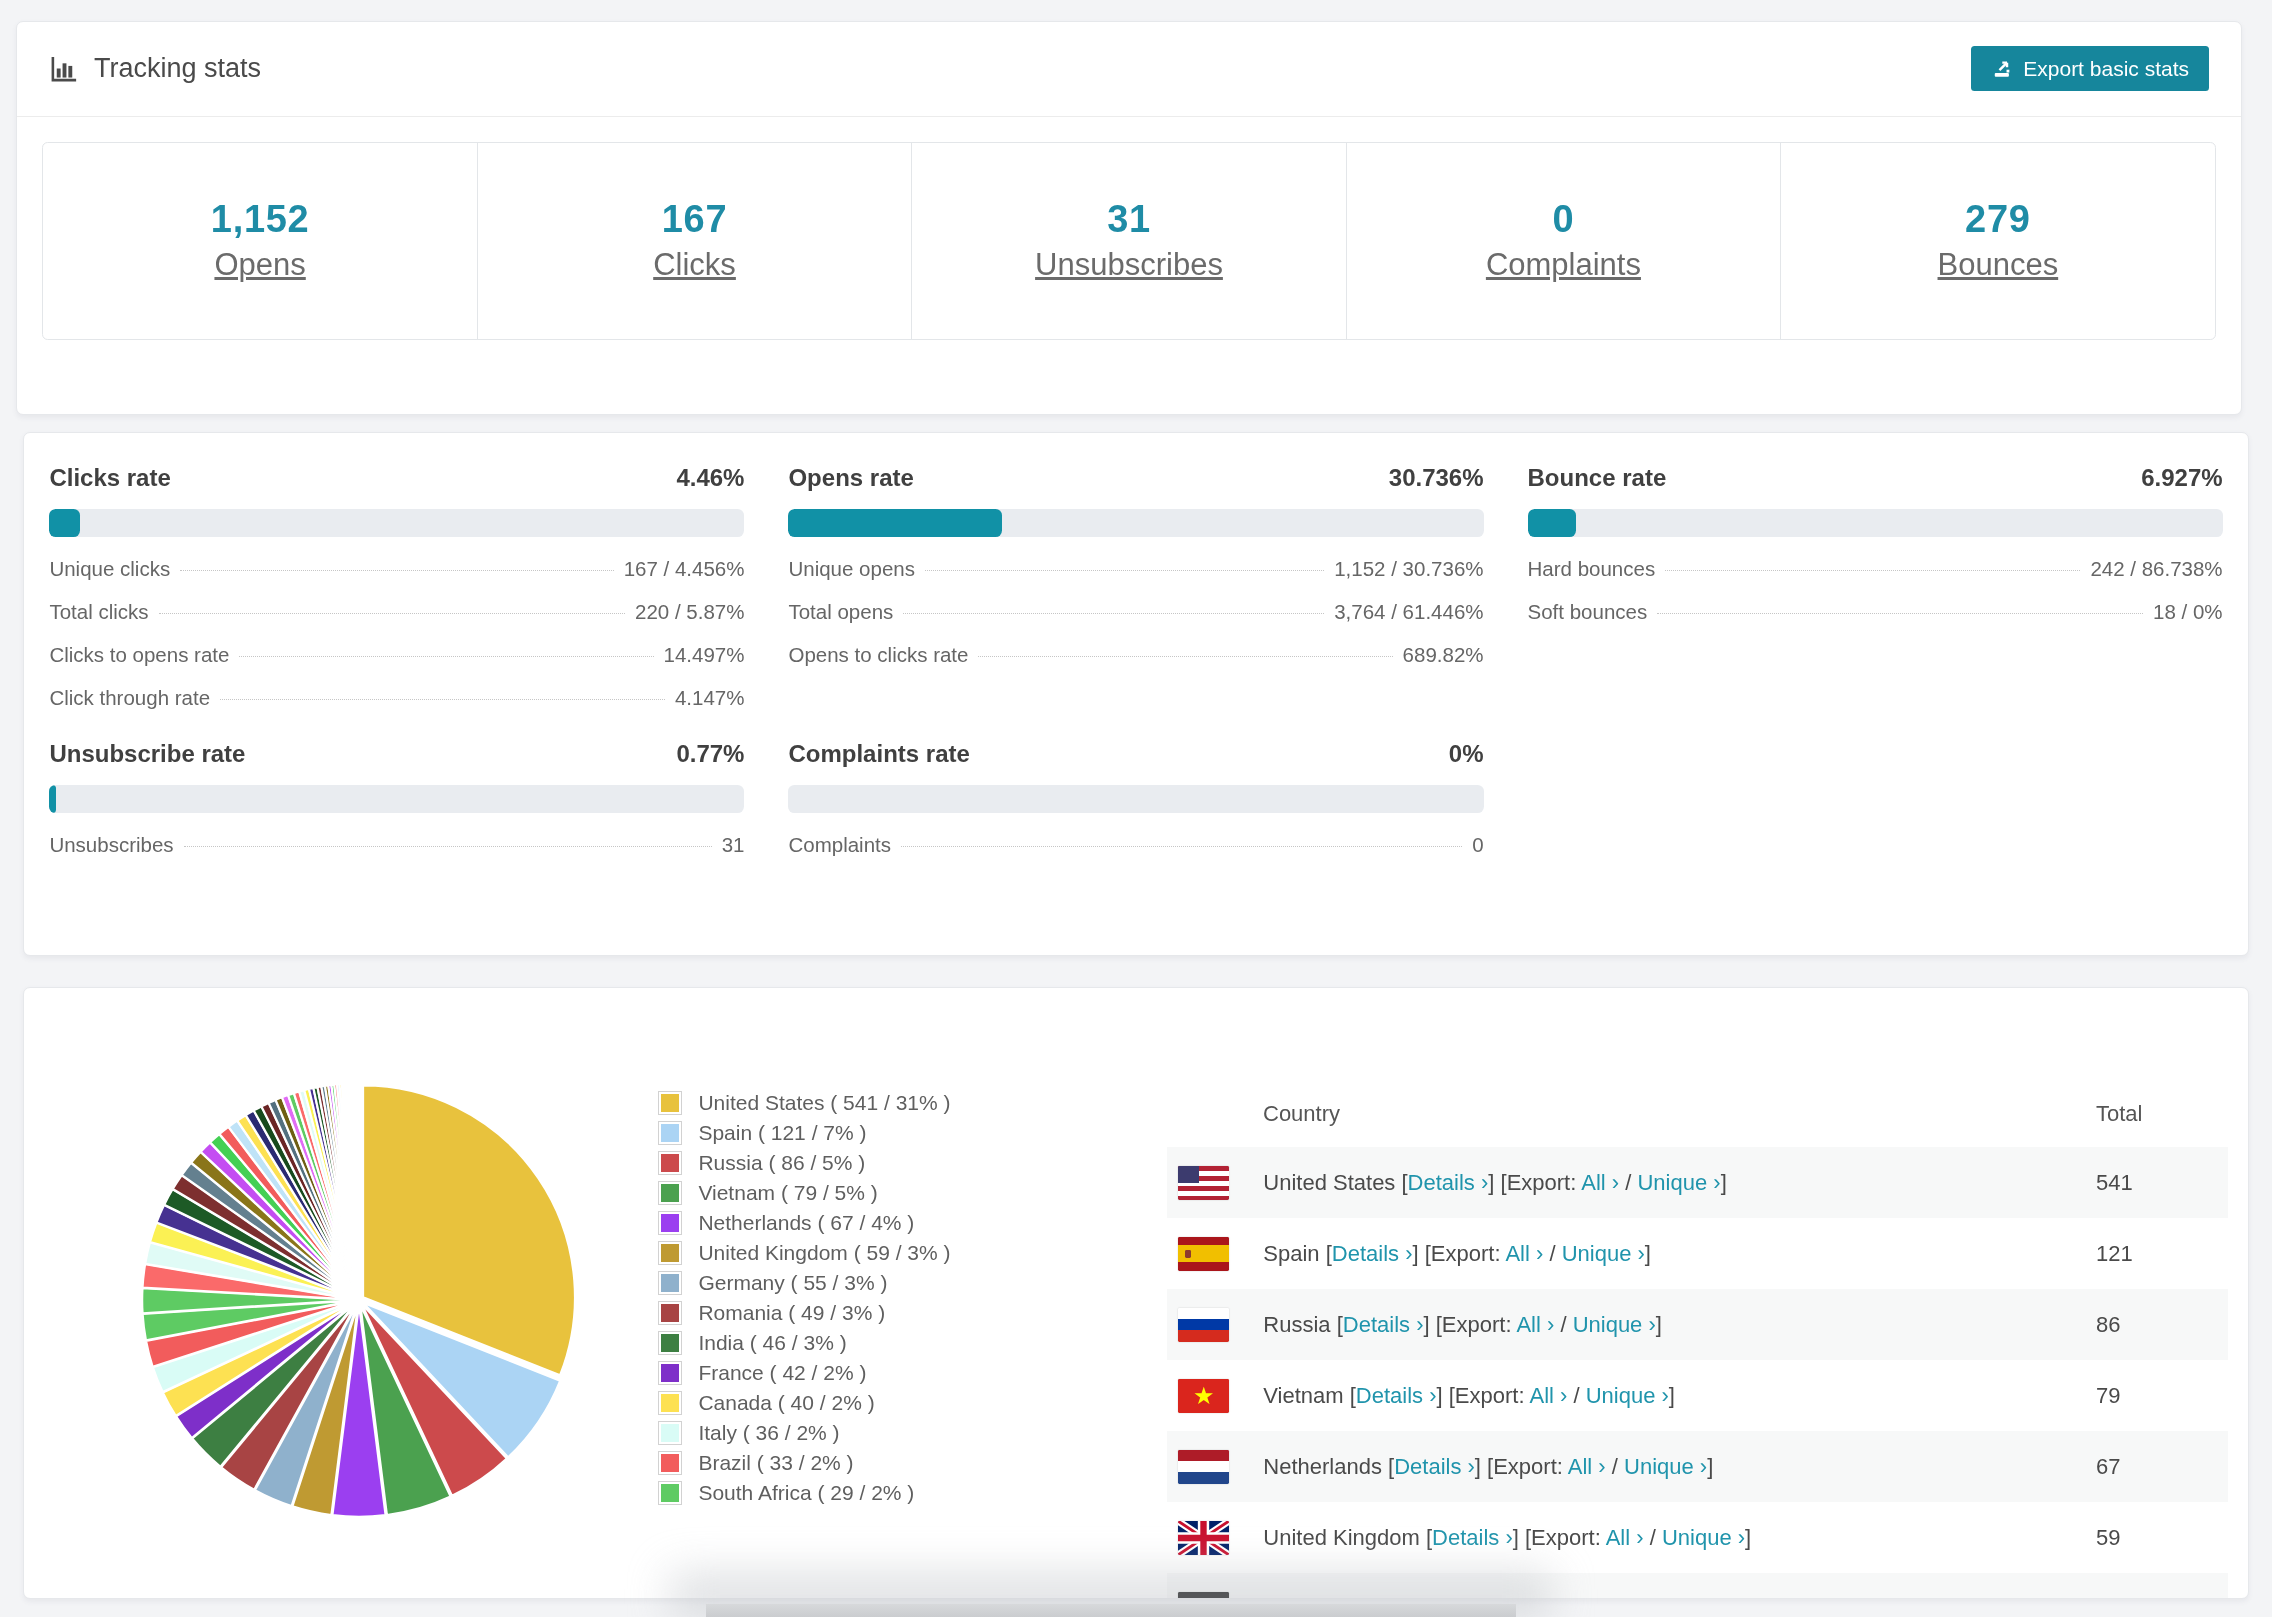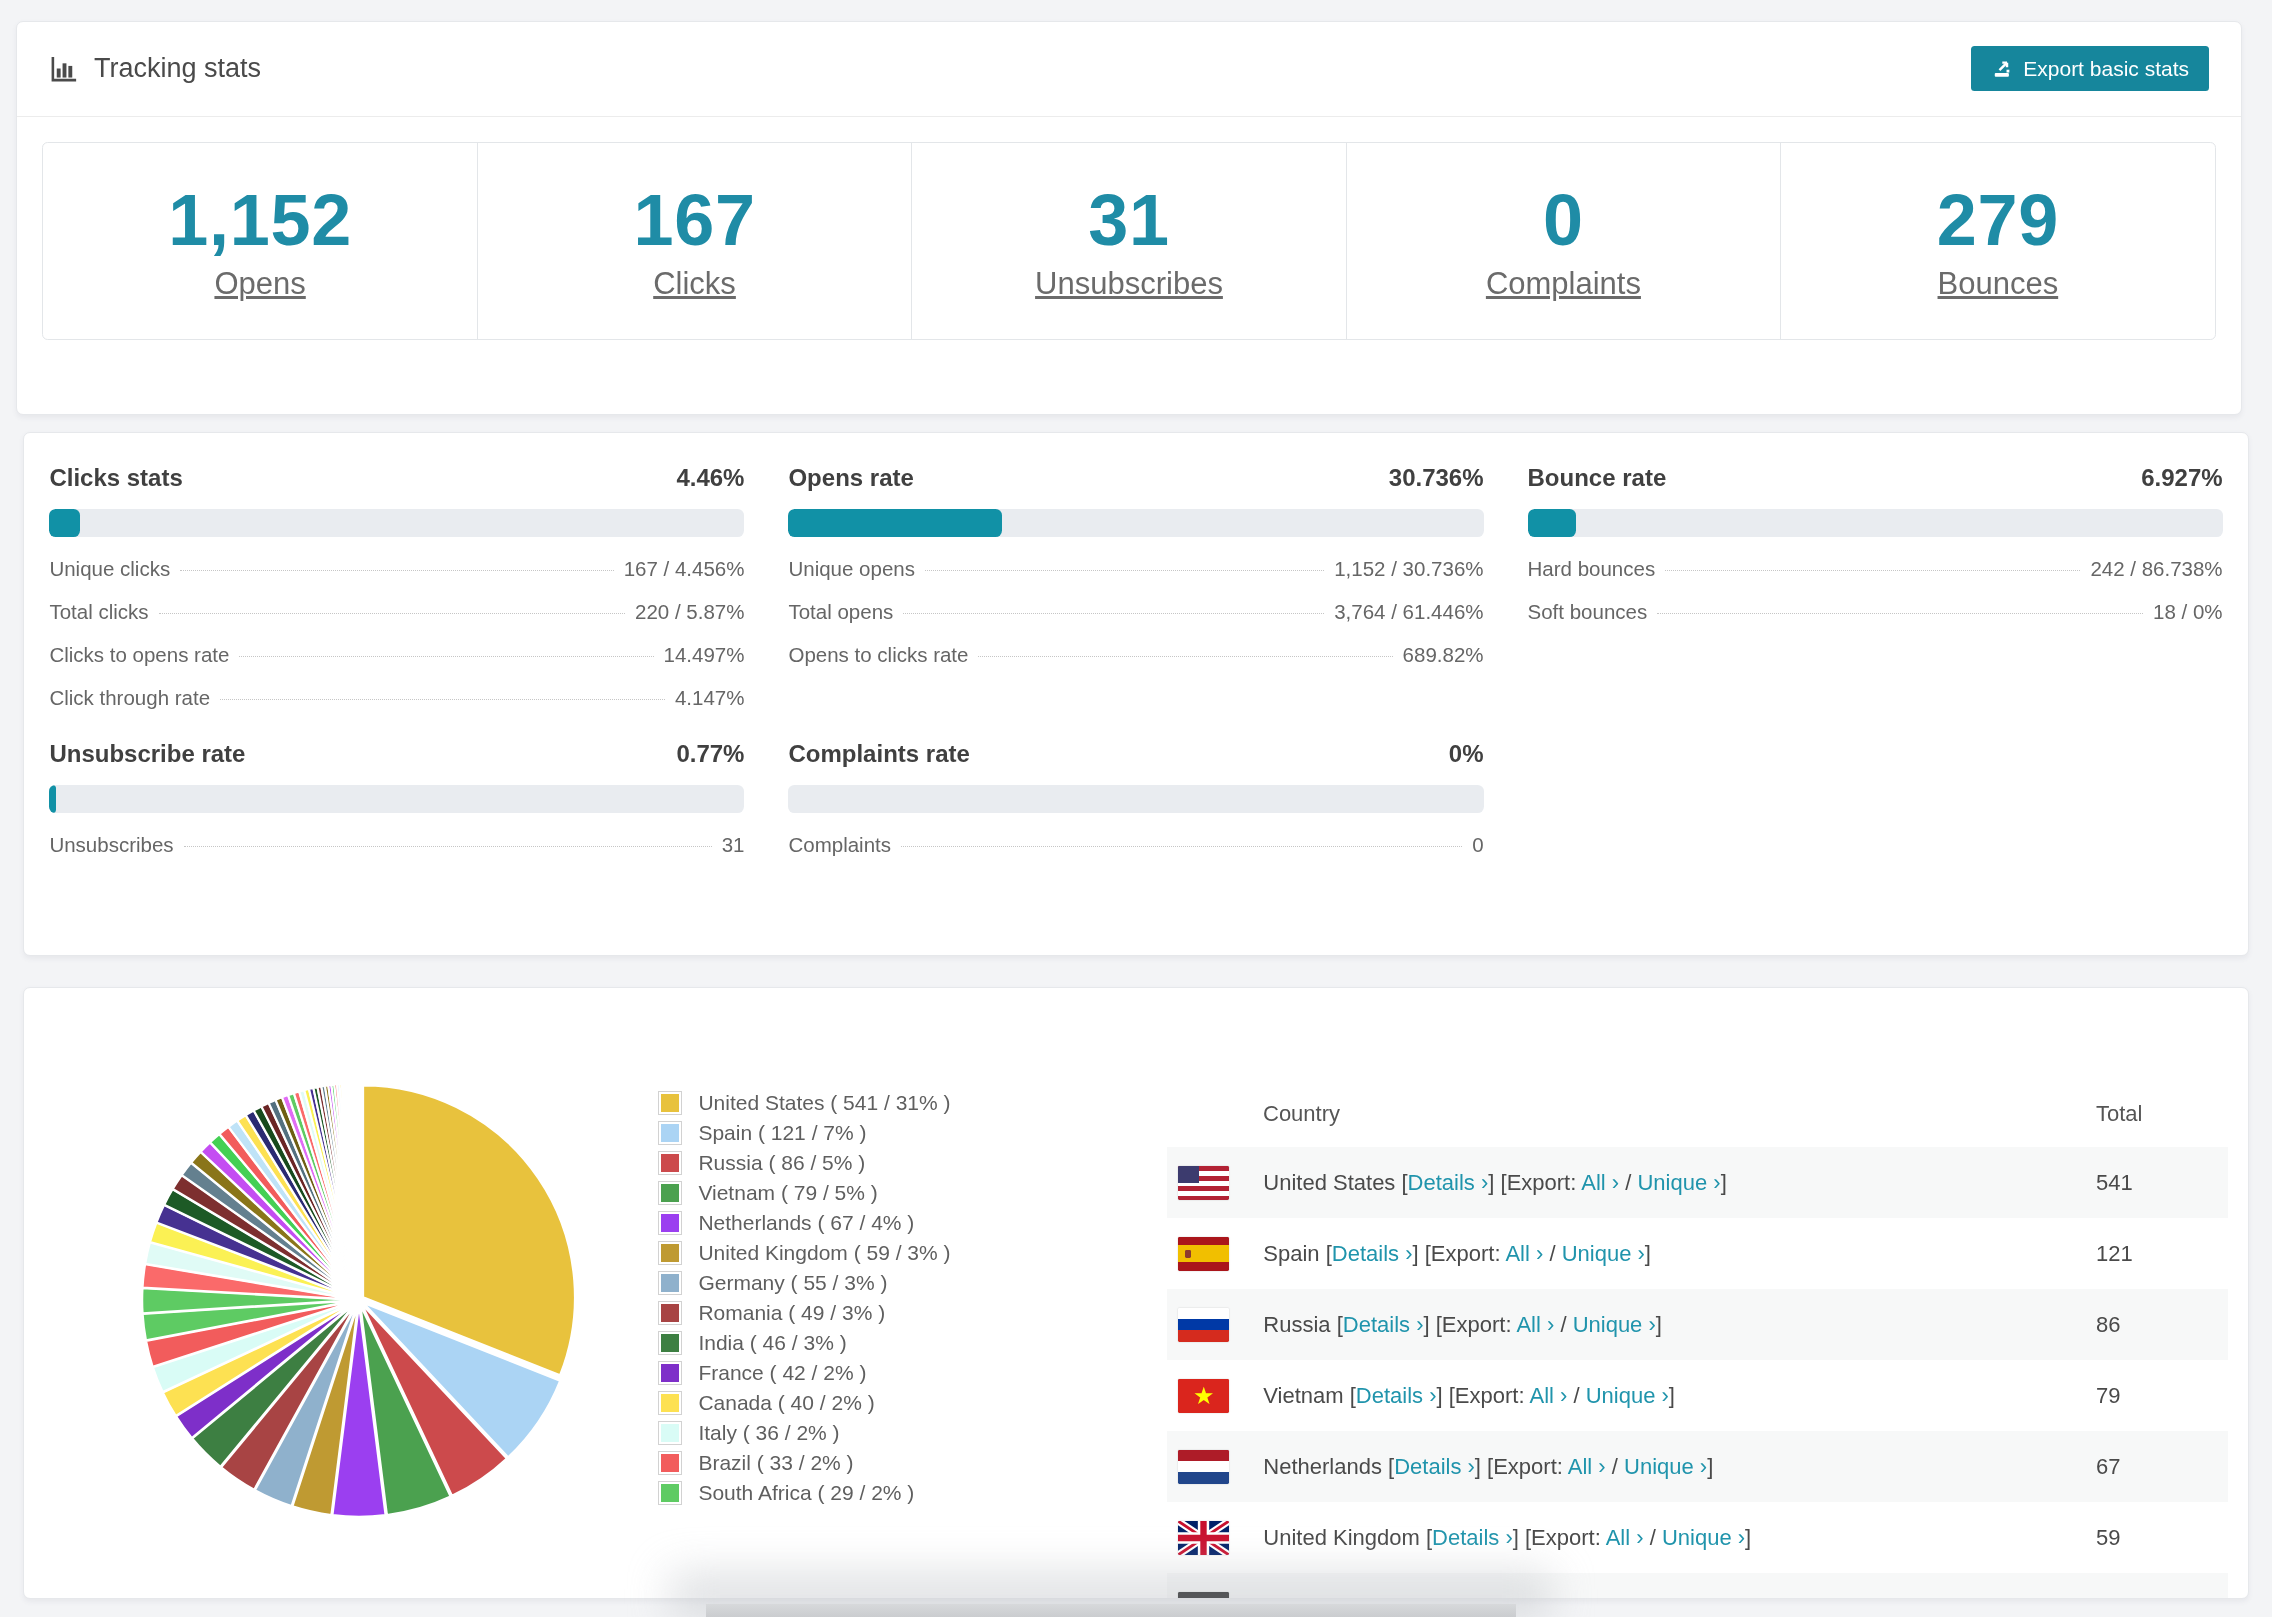--- a/index.html
+++ b/index.html
@@ -30,7 +30,7 @@
   }
   .stat-cell{flex:1 1 0;display:flex;flex-direction:column;align-items:center;justify-content:center;border-left:0.7px solid #e3e6e9;}
   .stat-cell:first-child{border-left:none;}
-  .stat-value{font-size:72px;font-weight:bold;color:#1f8ca6;letter-spacing:0.7px;}
+  .stat-value{font-size:38px;font-weight:bold;color:#1f8ca6;letter-spacing:0.7px;}
   .stat-label{font-size:31px;color:#6b6b6b;margin-top:5.6px;text-decoration:underline;}
   
   #card-rates{left:23px;top:432px;width:2224px;height:522px;}

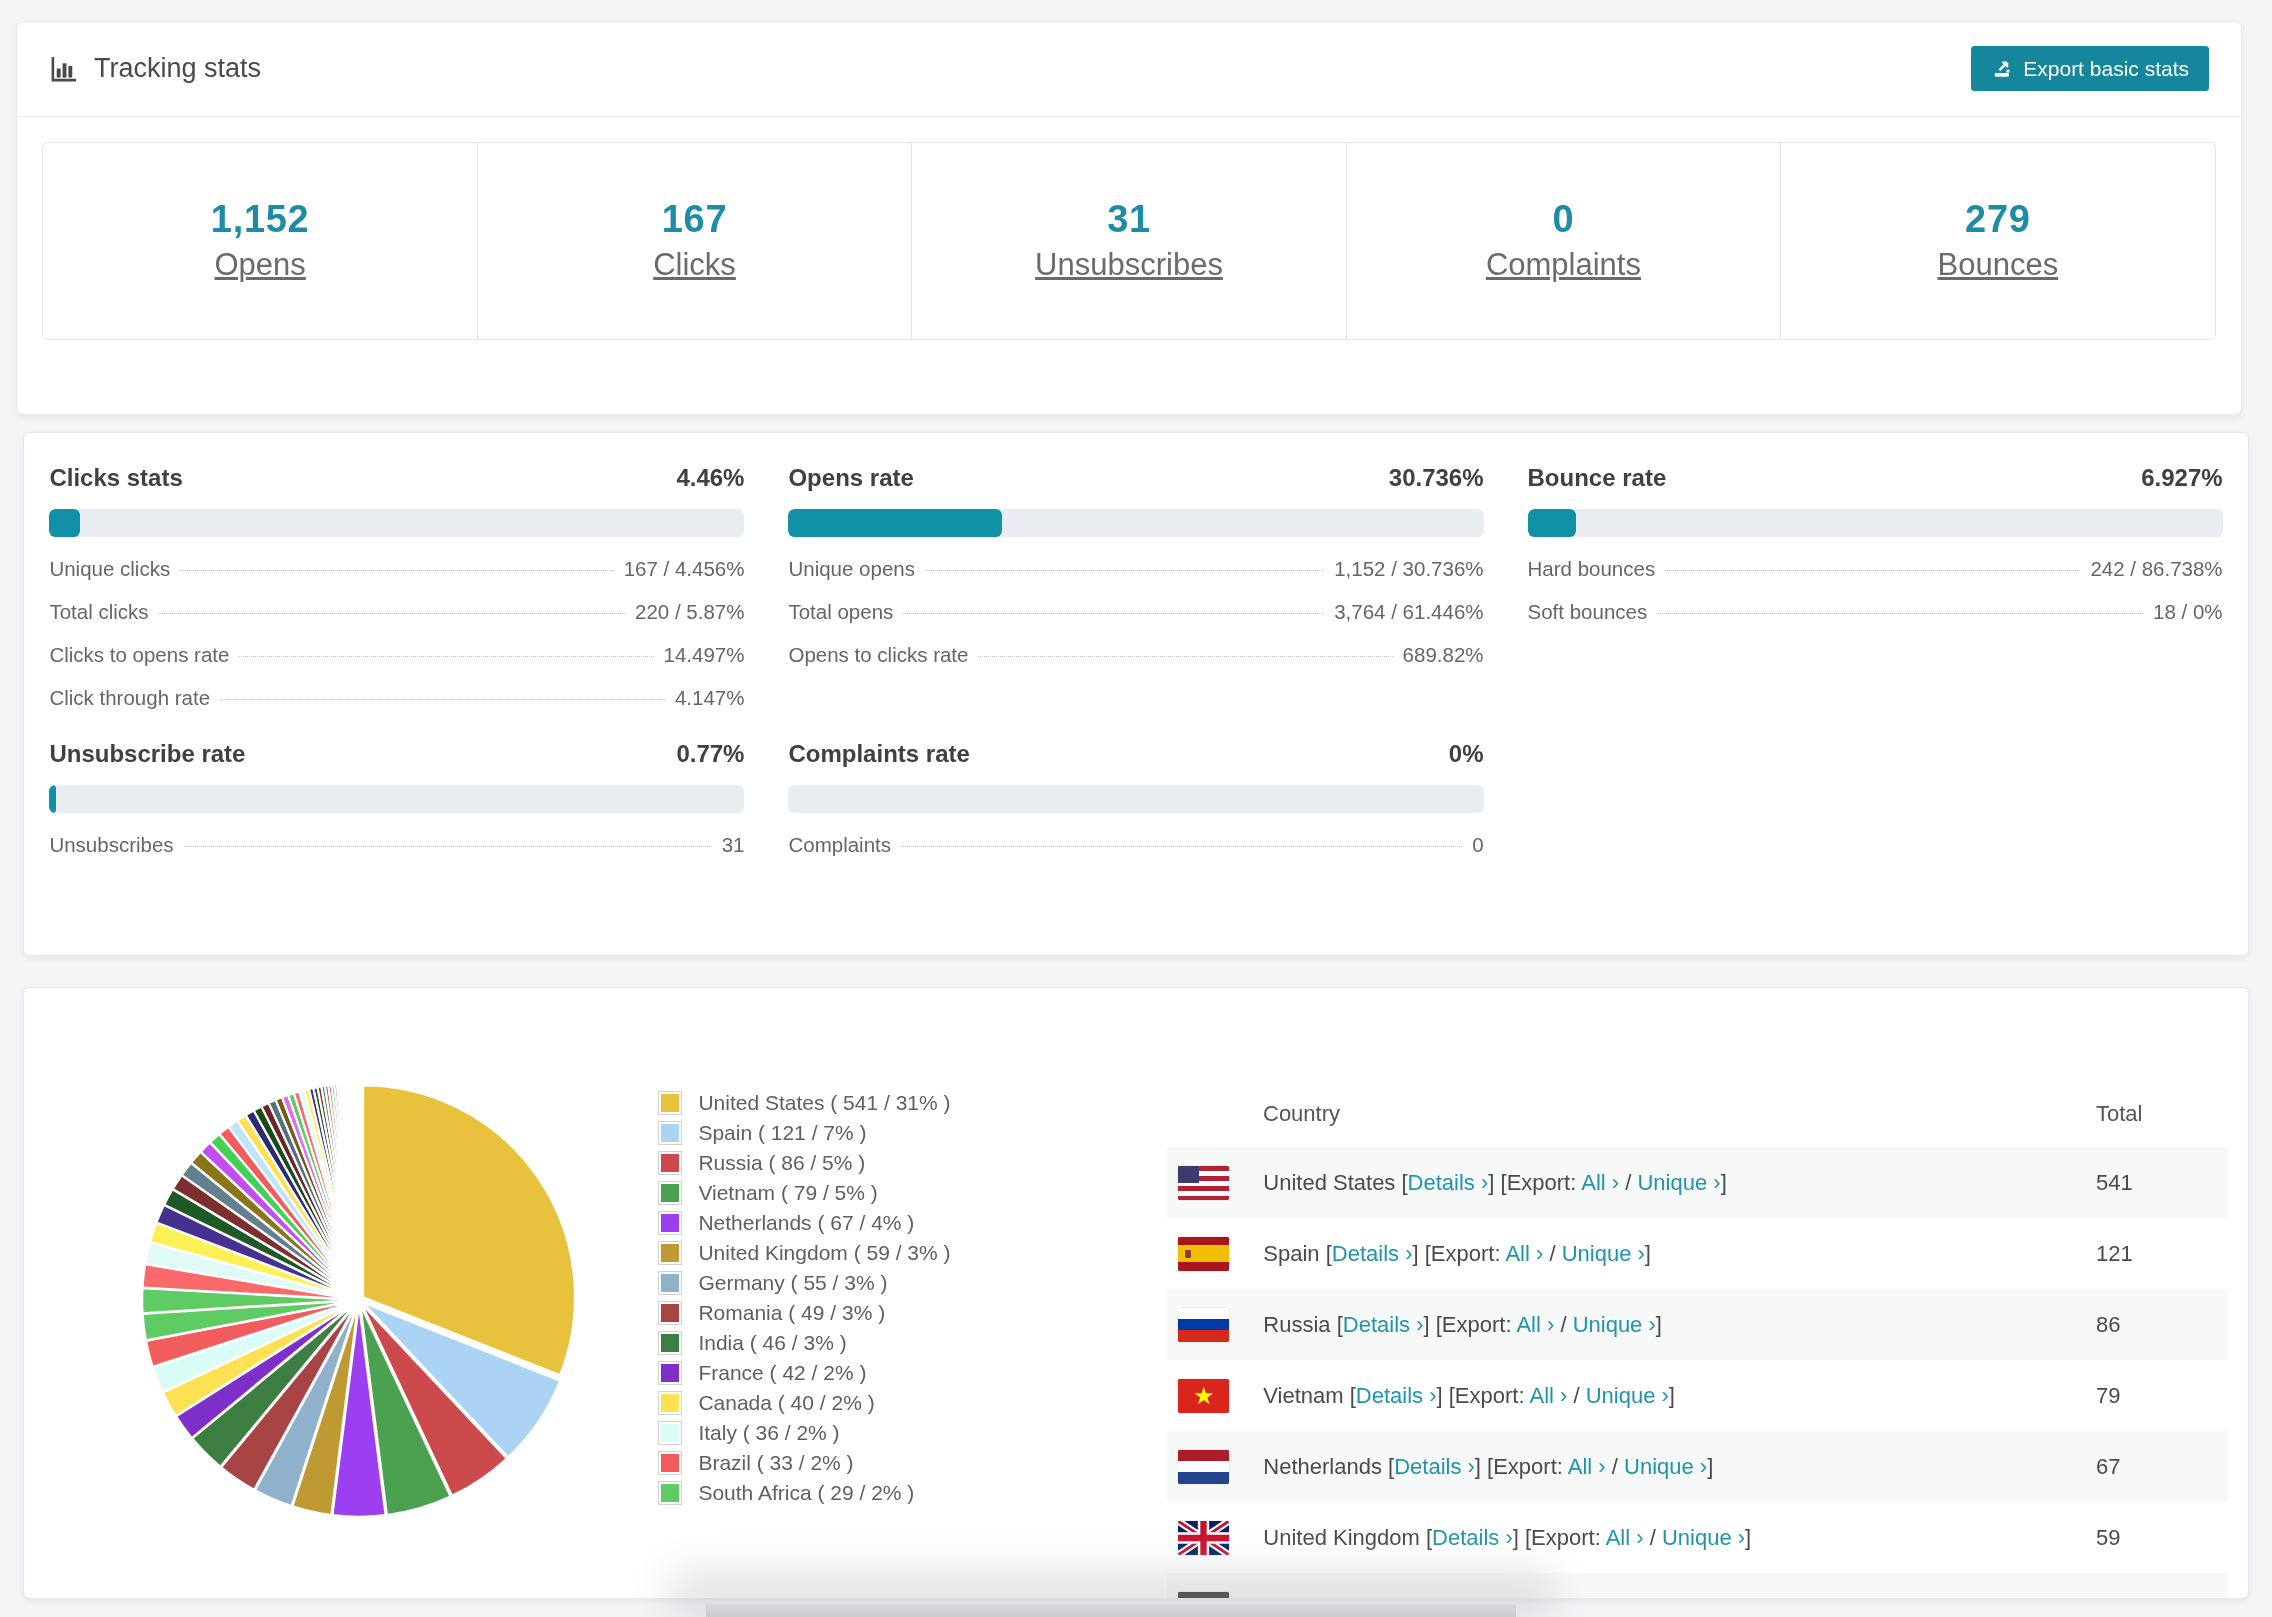--- a/index.html
+++ b/index.html
@@ -133,7 +133,7 @@
   <div id="rates-grid">
       <div>
         <div class="rate-title-row">
-          <span class="rate-title">Clicks stats</span>
+          <span class="rate-title">Clicks rate</span>
           <span class="rate-value">4.46%</span>
         </div>
         <div class="rate-bar">

